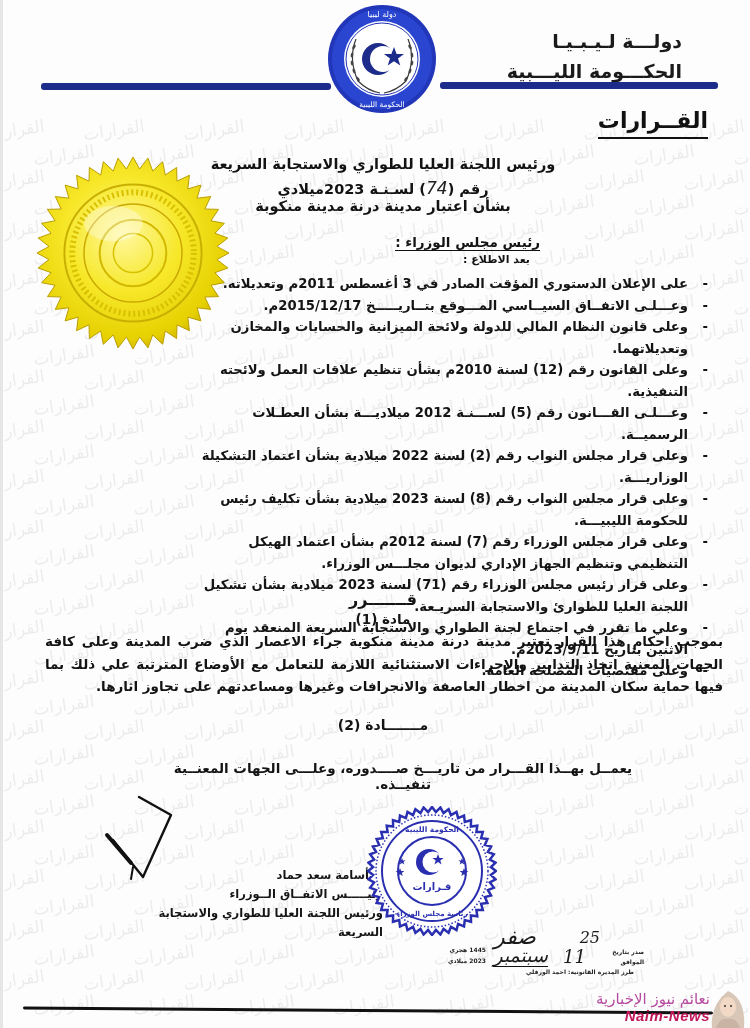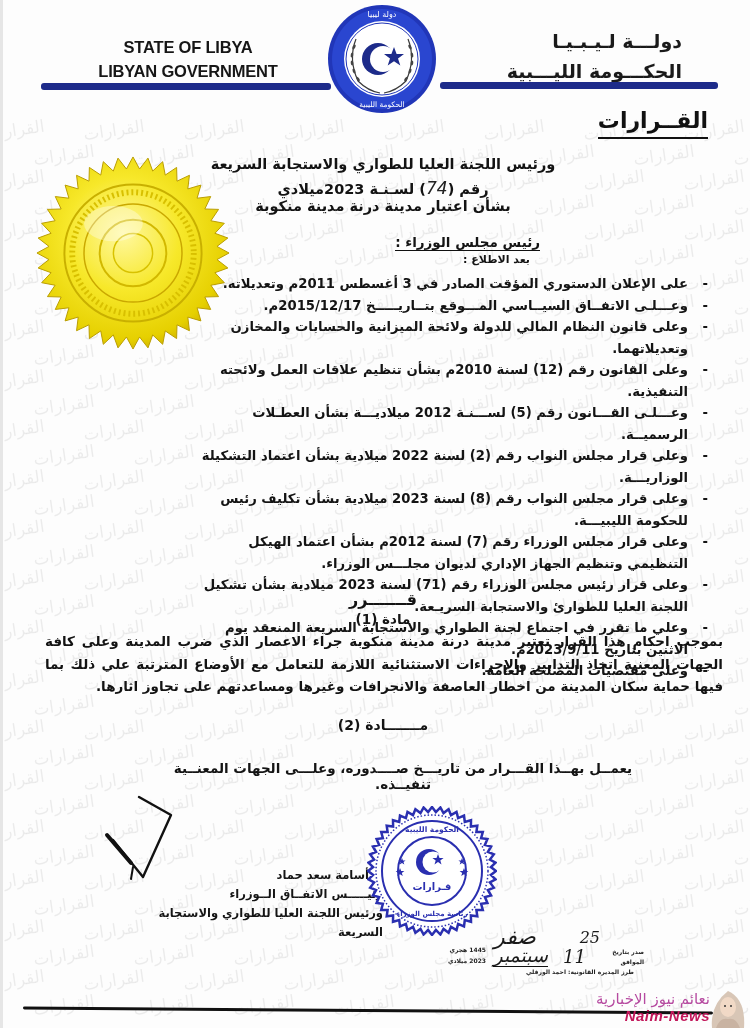--- a/index.html
+++ b/index.html
@@ -357,10 +357,6 @@
       <span style="top: 995px; left: 730px;">القرارات</span>
     </div>
 
-  <div class="hdr-en">
-    <div>STATE OF LIBYA</div>
-    <div>LIBYAN GOVERNMENT</div>
-  </div>
   <div class="hdr-ar">
     <div>دولـــة لـيـبـيـا</div>
     <div>الحكـــومة الليـــبية</div>

